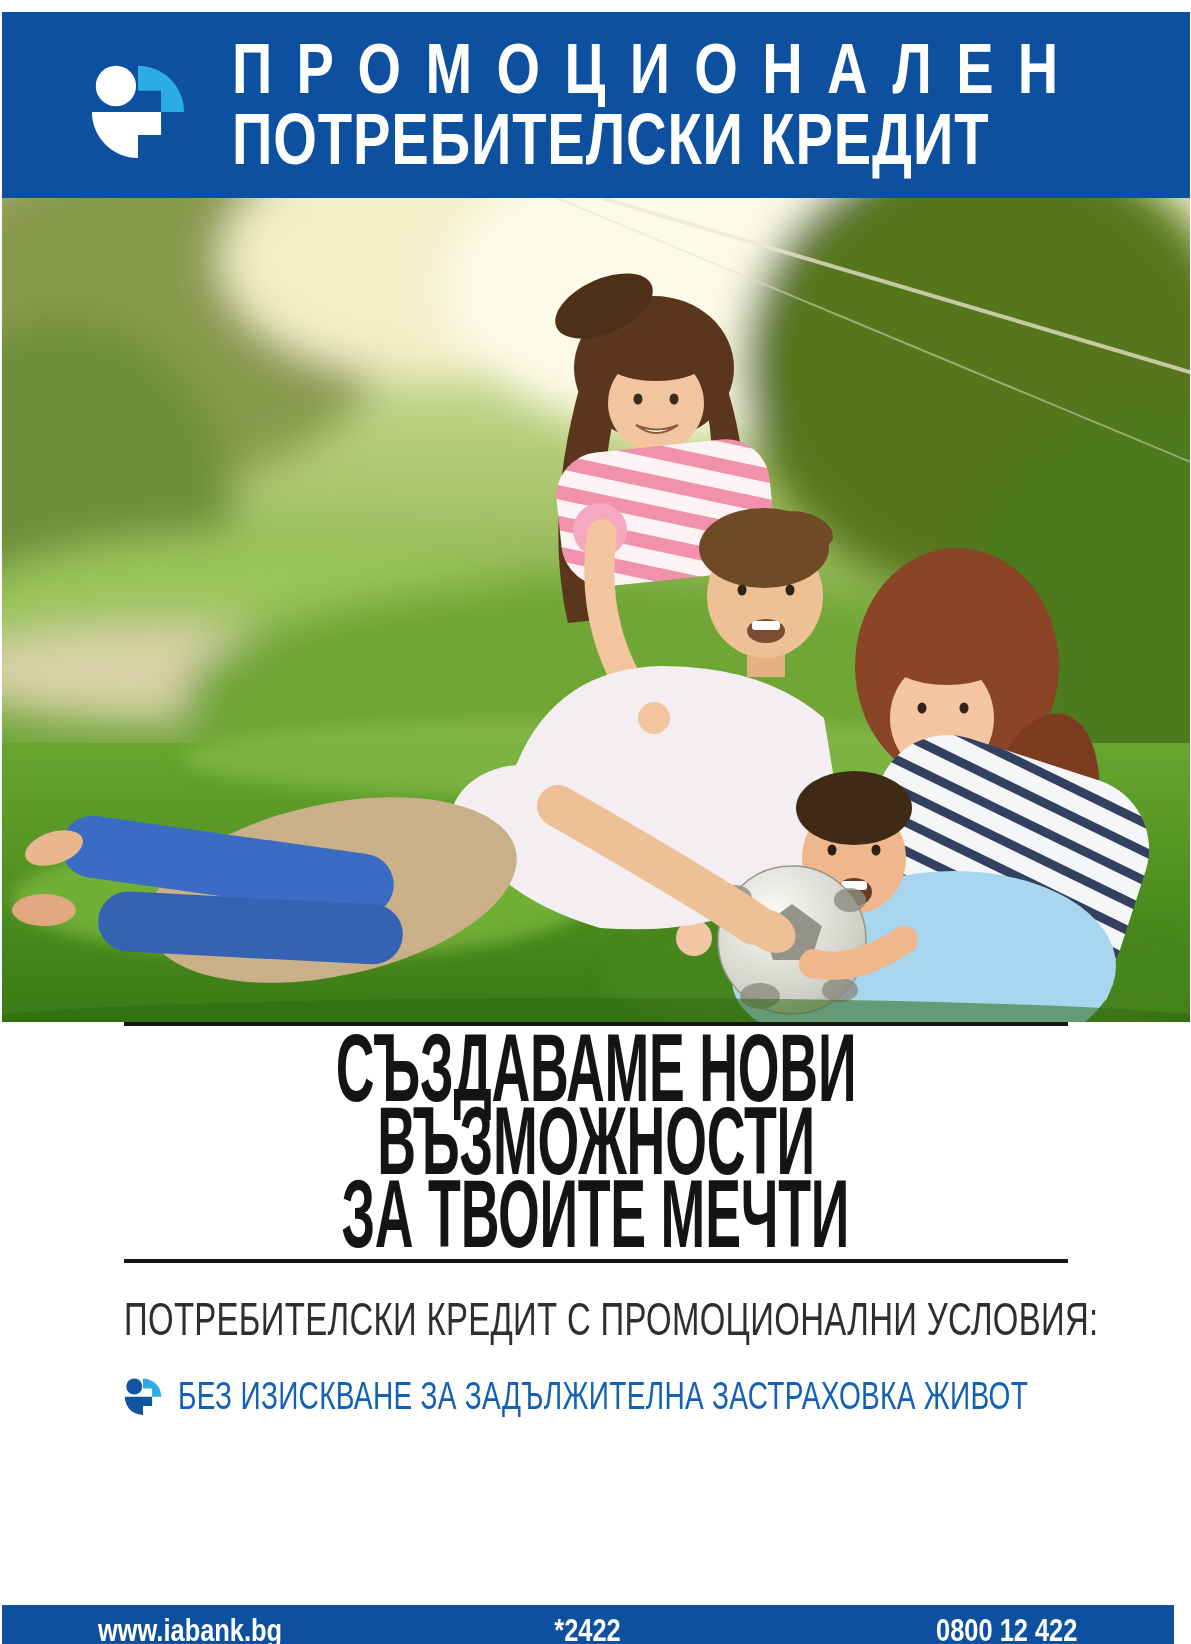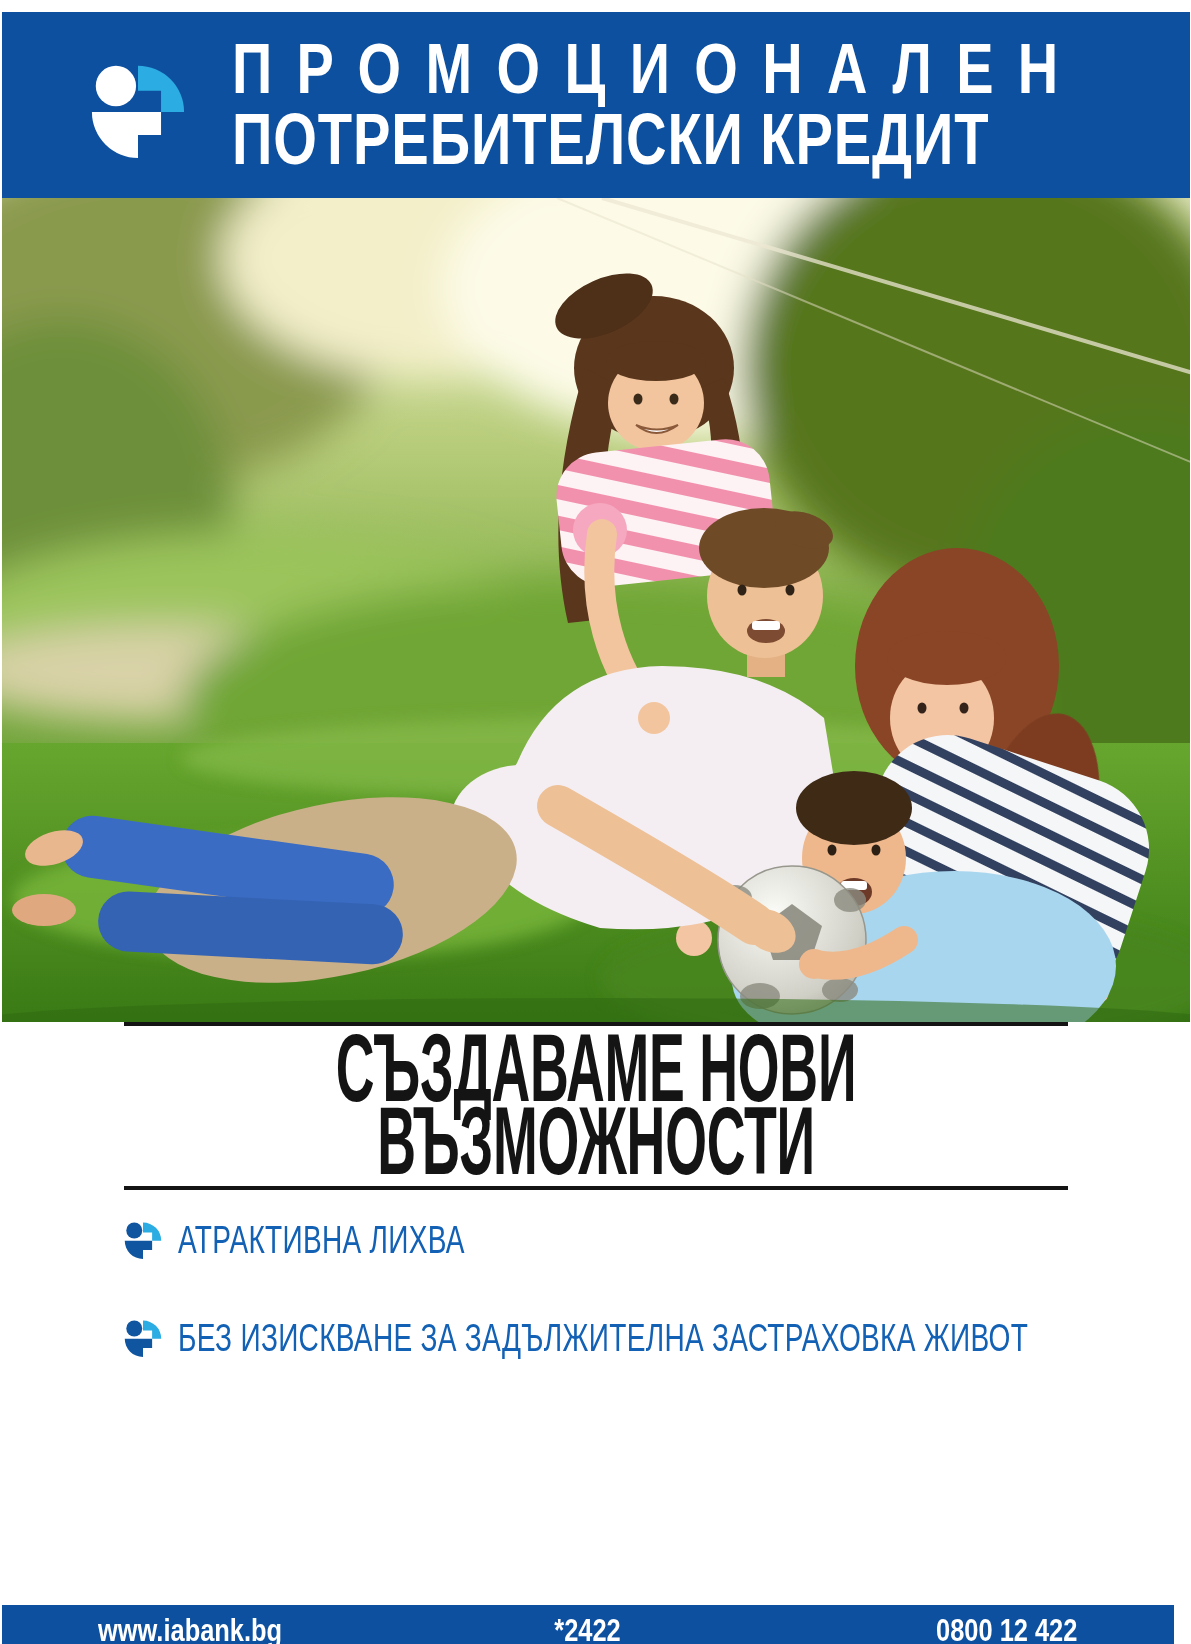--- a/index.html
+++ b/index.html
@@ -212,6 +212,7 @@
     <div class="rule"></div>
     <h1 class="main-heading">
       <span class="heading-line"><span>СЪЗДАВАМЕ НОВИ ВЪЗМОЖНОСТИ</span></span>
+      <span class="heading-line"><span>ЗА ТВОИТЕ МЕЧТИ</span></span>
     </h1>
     <div class="rule"></div>
 

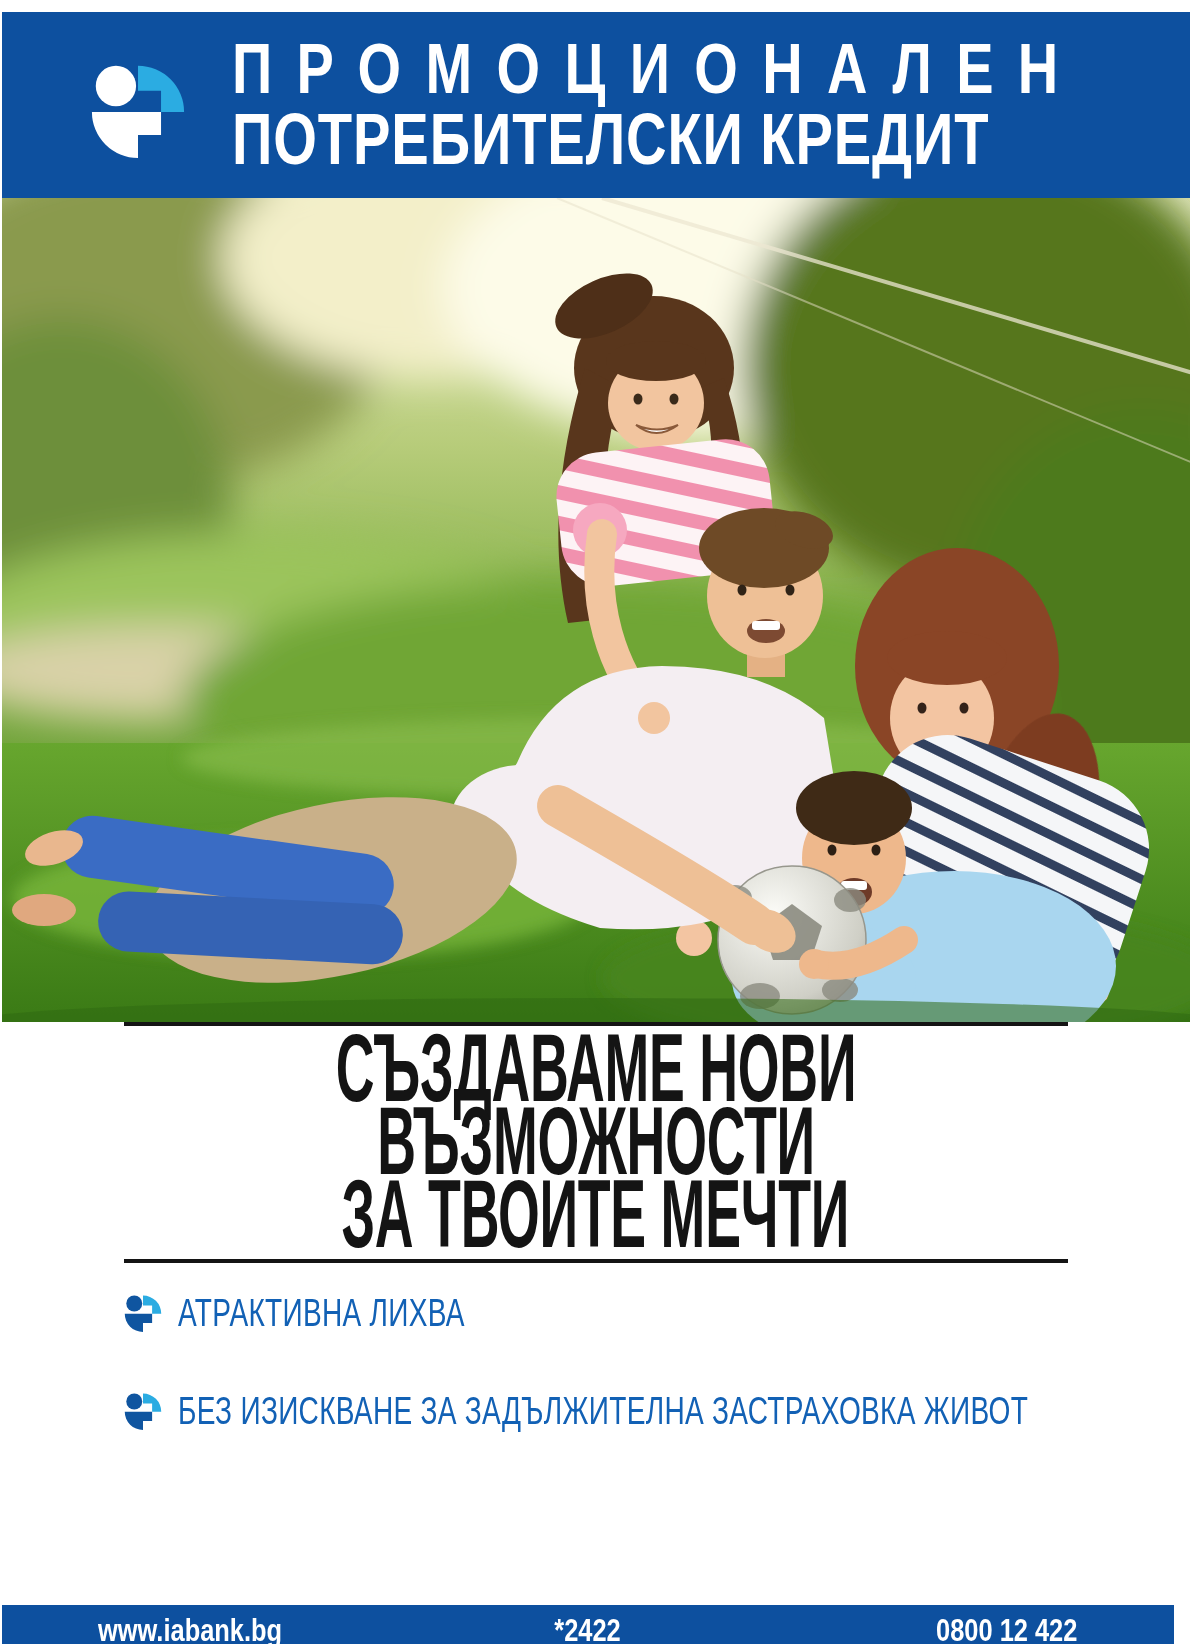--- a/index.html
+++ b/index.html
@@ -216,6 +216,7 @@
     </h1>
     <div class="rule"></div>
 
+    <p class="subheading"><span>ПОТРЕБИТЕЛСКИ КРЕДИТ С ПРОМОЦИОНАЛНИ УСЛОВИЯ:</span></p>
 
     <ul class="bullet-list">
       <li class="bullet-item">

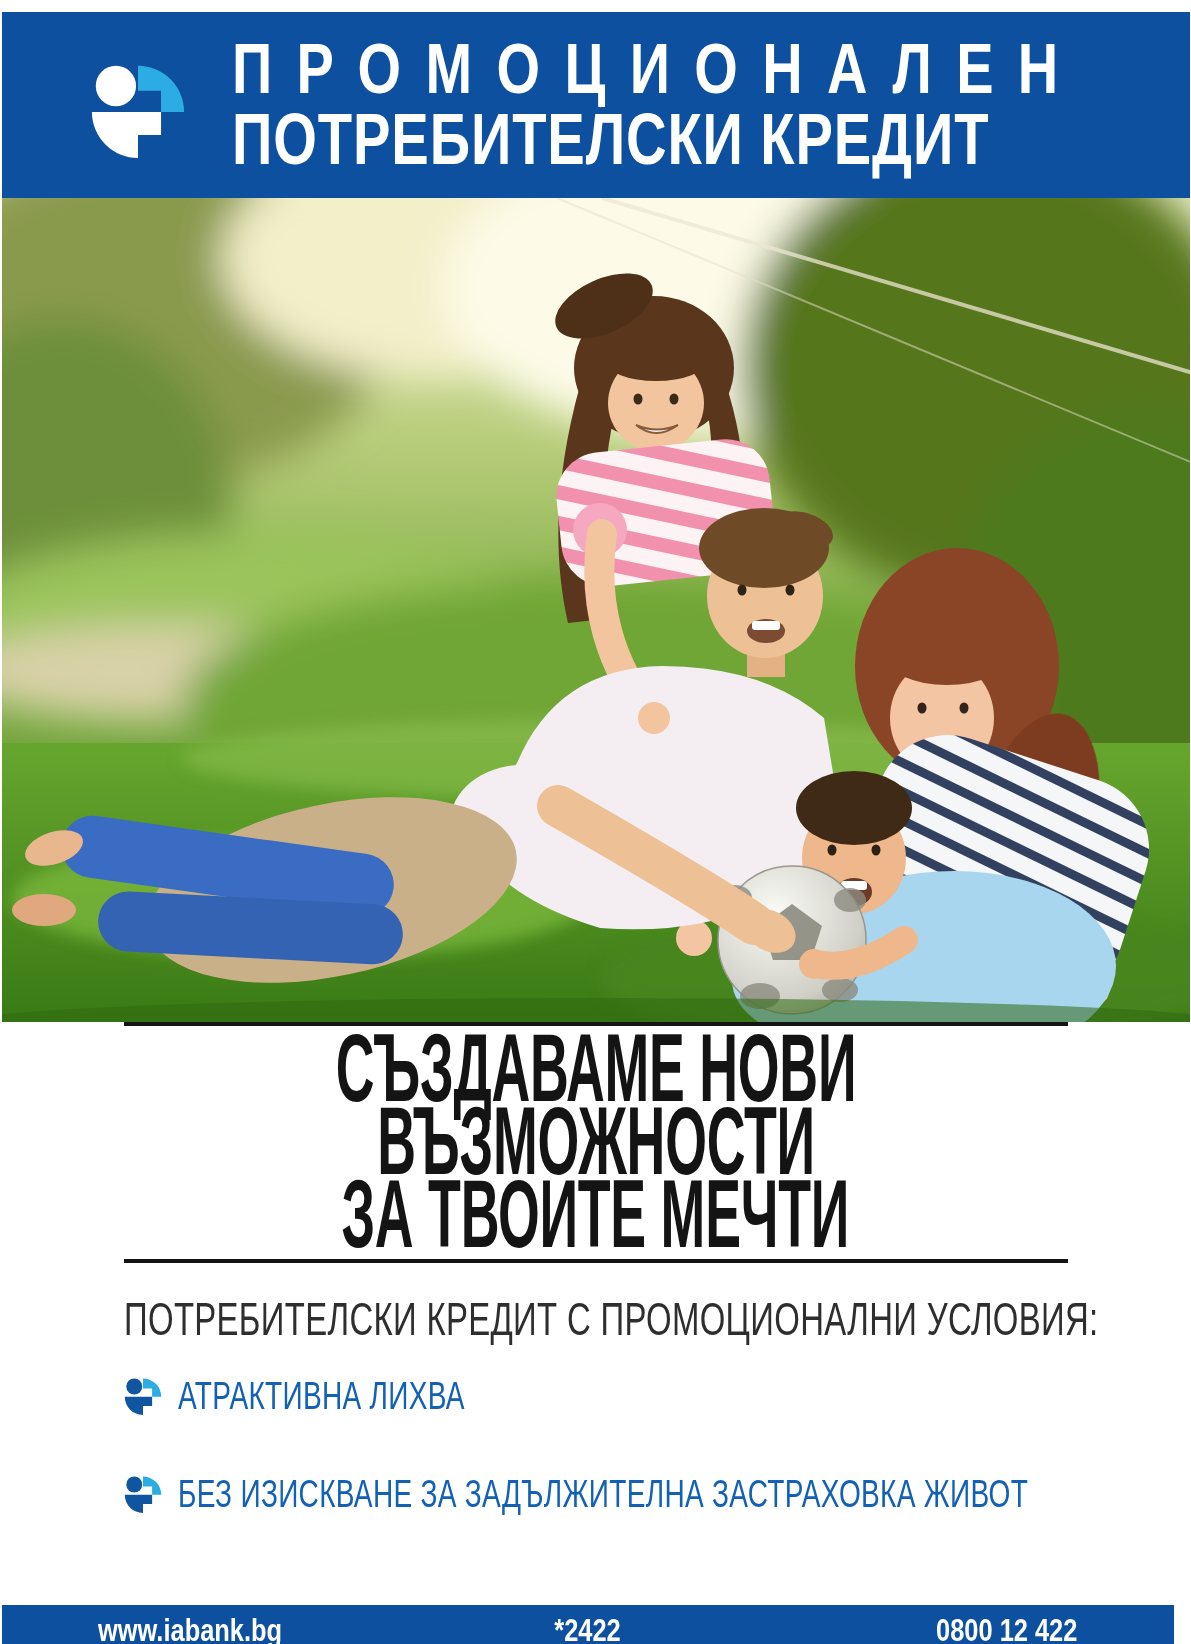--- a/index.html
+++ b/index.html
@@ -225,14 +225,6 @@
               <use href="#ia-logo"></use>
             </svg>
         </span>
-        <span class="bullet-label">АТРАКТИВНА ЛИХВА</span>
-      </li>
-      <li class="bullet-item">
-        <span class="bullet-icon">
-          <svg class="logo-svg" style="--c1:var(--logo-dark-blue);--c2:var(--light-blue);--c3:var(--logo-dark-blue)" viewBox="0 0 100 100">
-              <use href="#ia-logo"></use>
-            </svg>
-        </span>
         <span class="bullet-label">БЕЗ ИЗИСКВАНЕ ЗА ЗАДЪЛЖИТЕЛНА ЗАСТРАХОВКА ЖИВОТ</span>
       </li>
     </ul>

